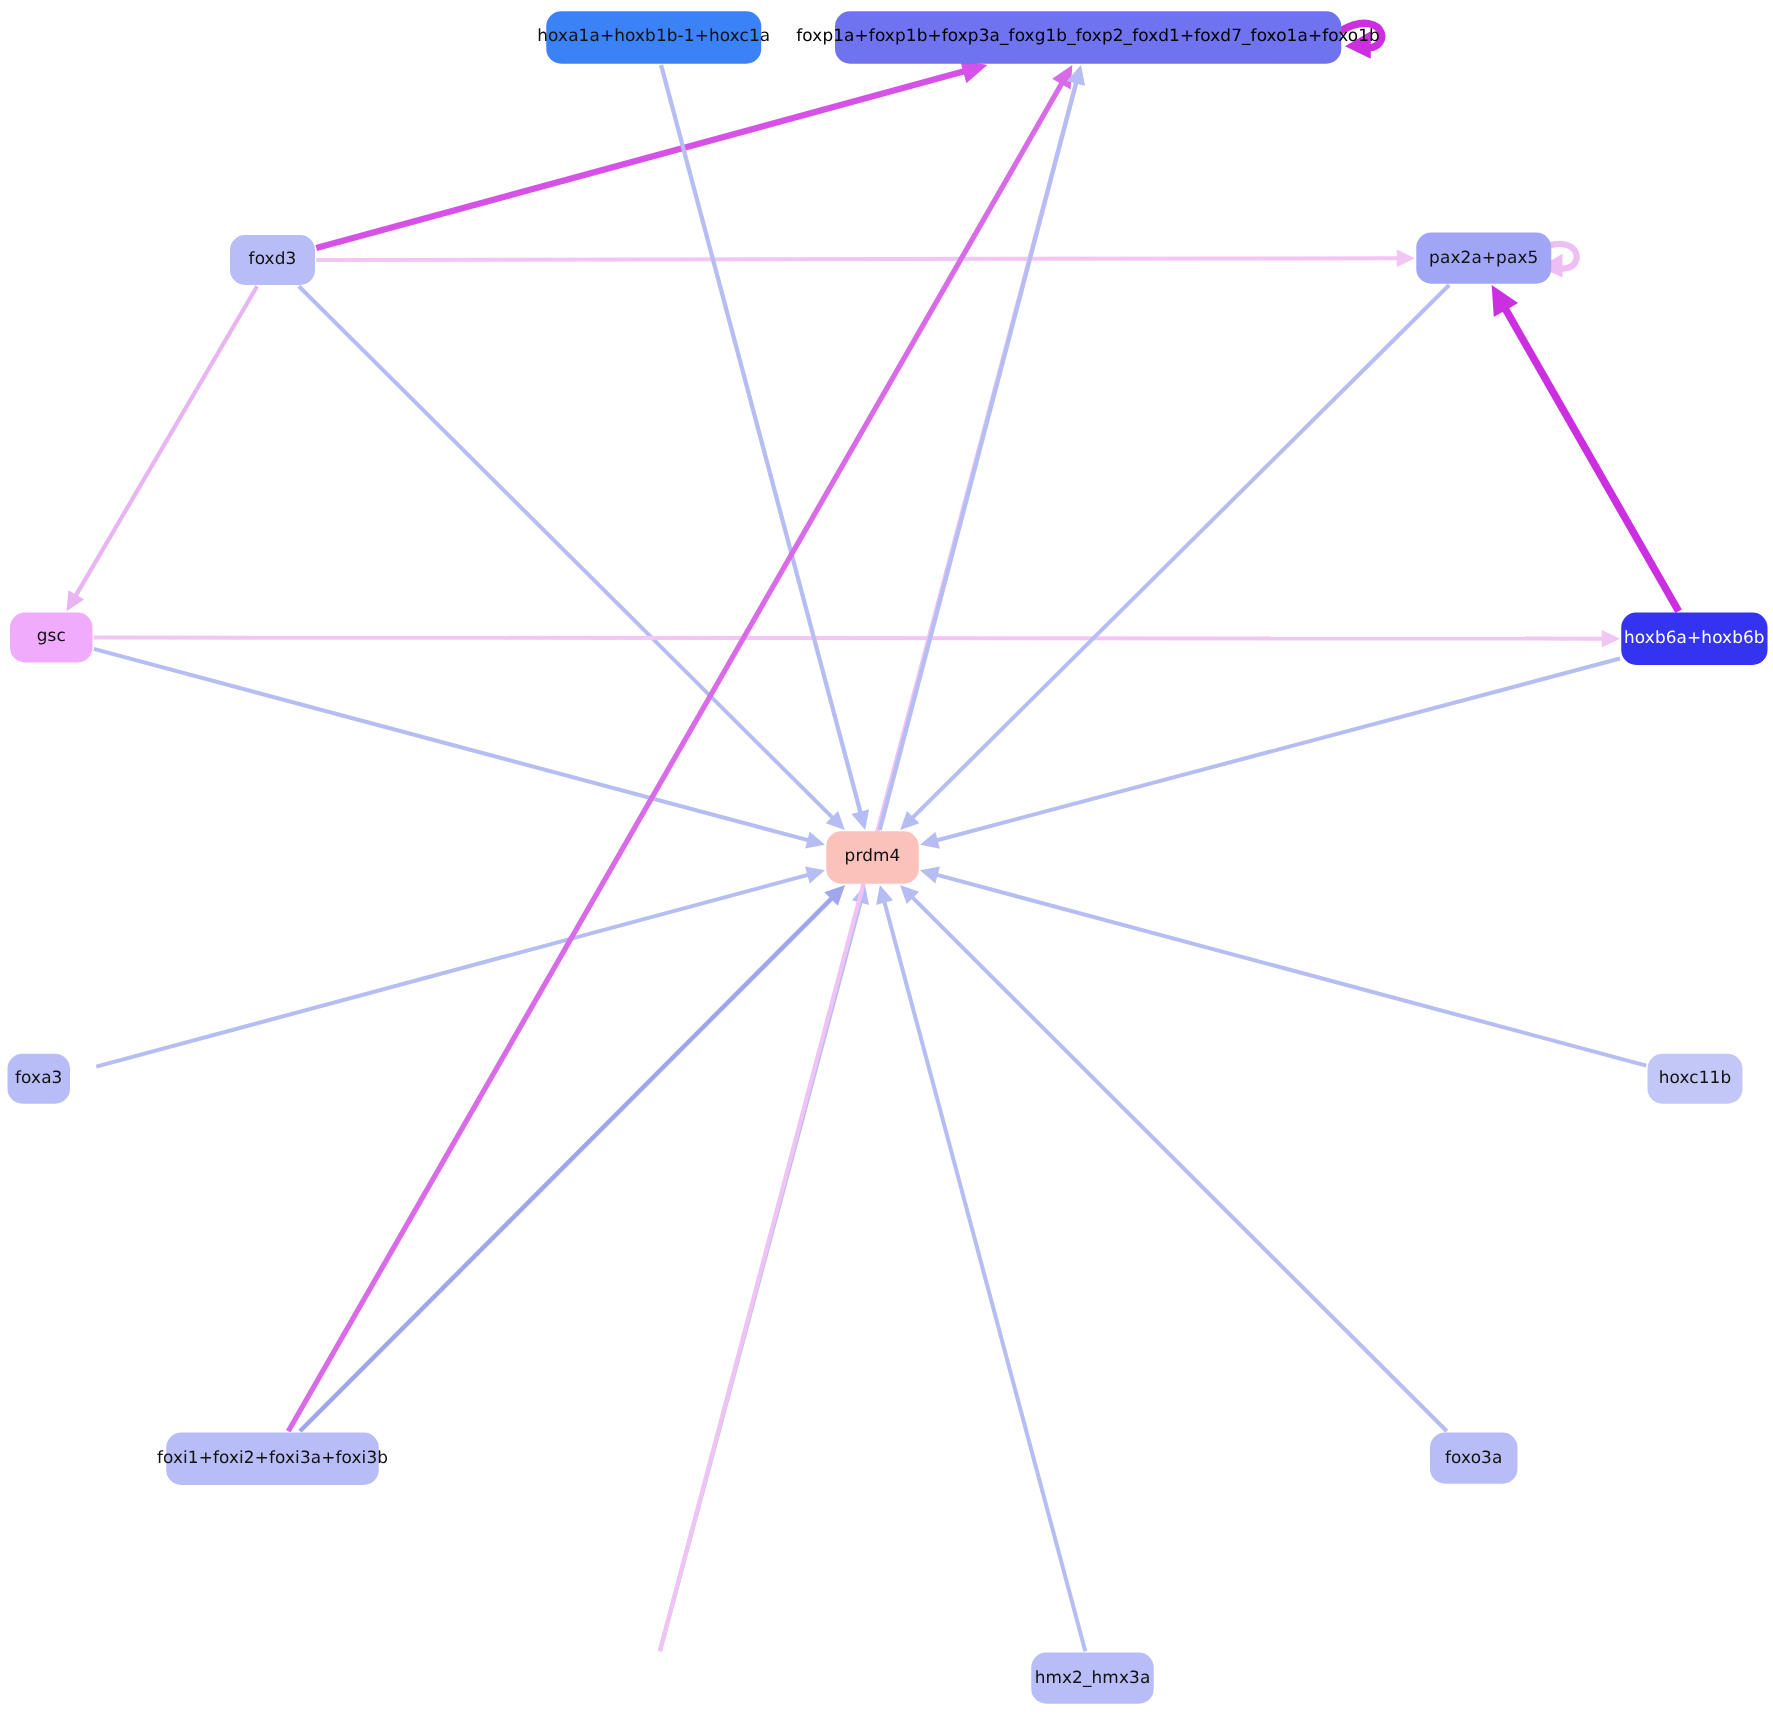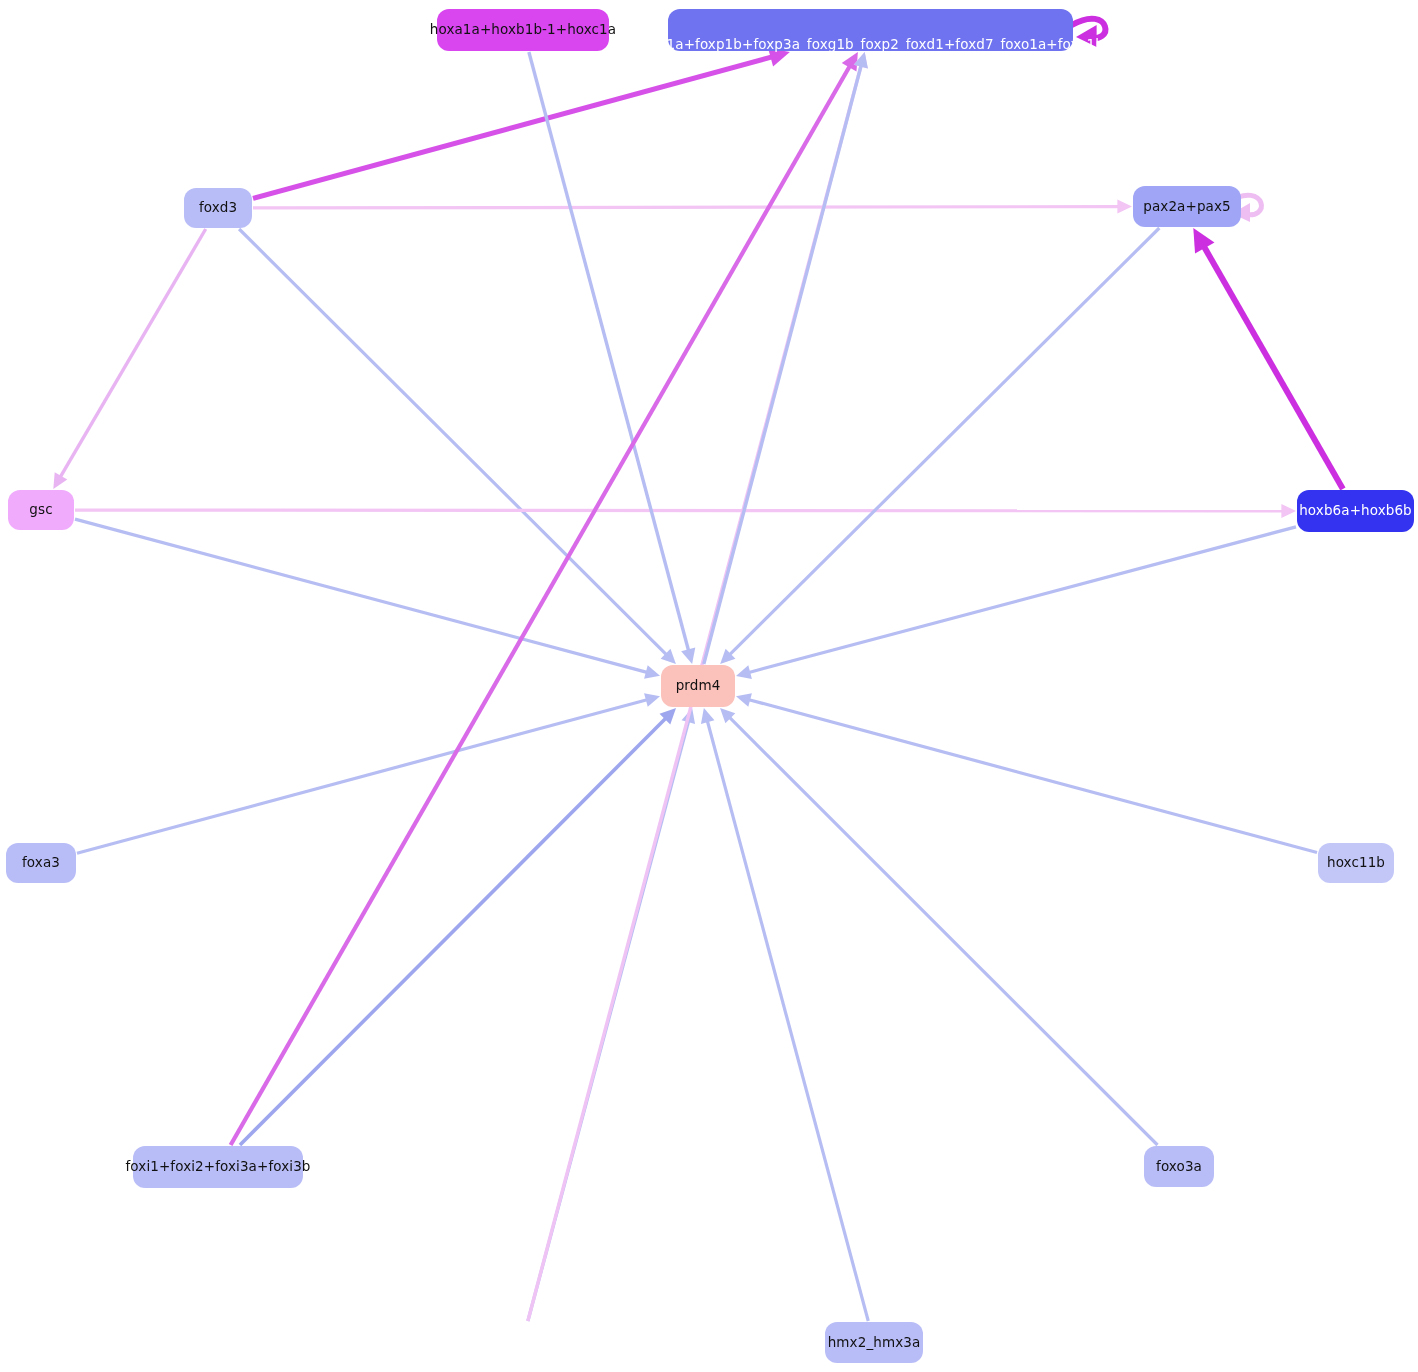--- a/index.html
+++ b/index.html
@@ -96,7 +96,7 @@
       </g>
   </svg>
   <div id="nodes-layer">
-      <div class="node" style="left: 437px; top: 9px; width: 172px; height: 42px; background: #d946ef; color: rgb(17, 17, 17);">
+      <div class="node" style="left: 437px; top: 9px; width: 172px; height: 42px; background: #3b82f6; color: rgb(17, 17, 17);">
         <span class="node-label">hoxa1a+hoxb1b-1+hoxc1a</span>
       </div>
       <div class="node" style="left: 668px; top: 9px; width: 405px; height: 42px; background: rgb(111, 115, 239); color: #ffffff; align-items: flex-end;">

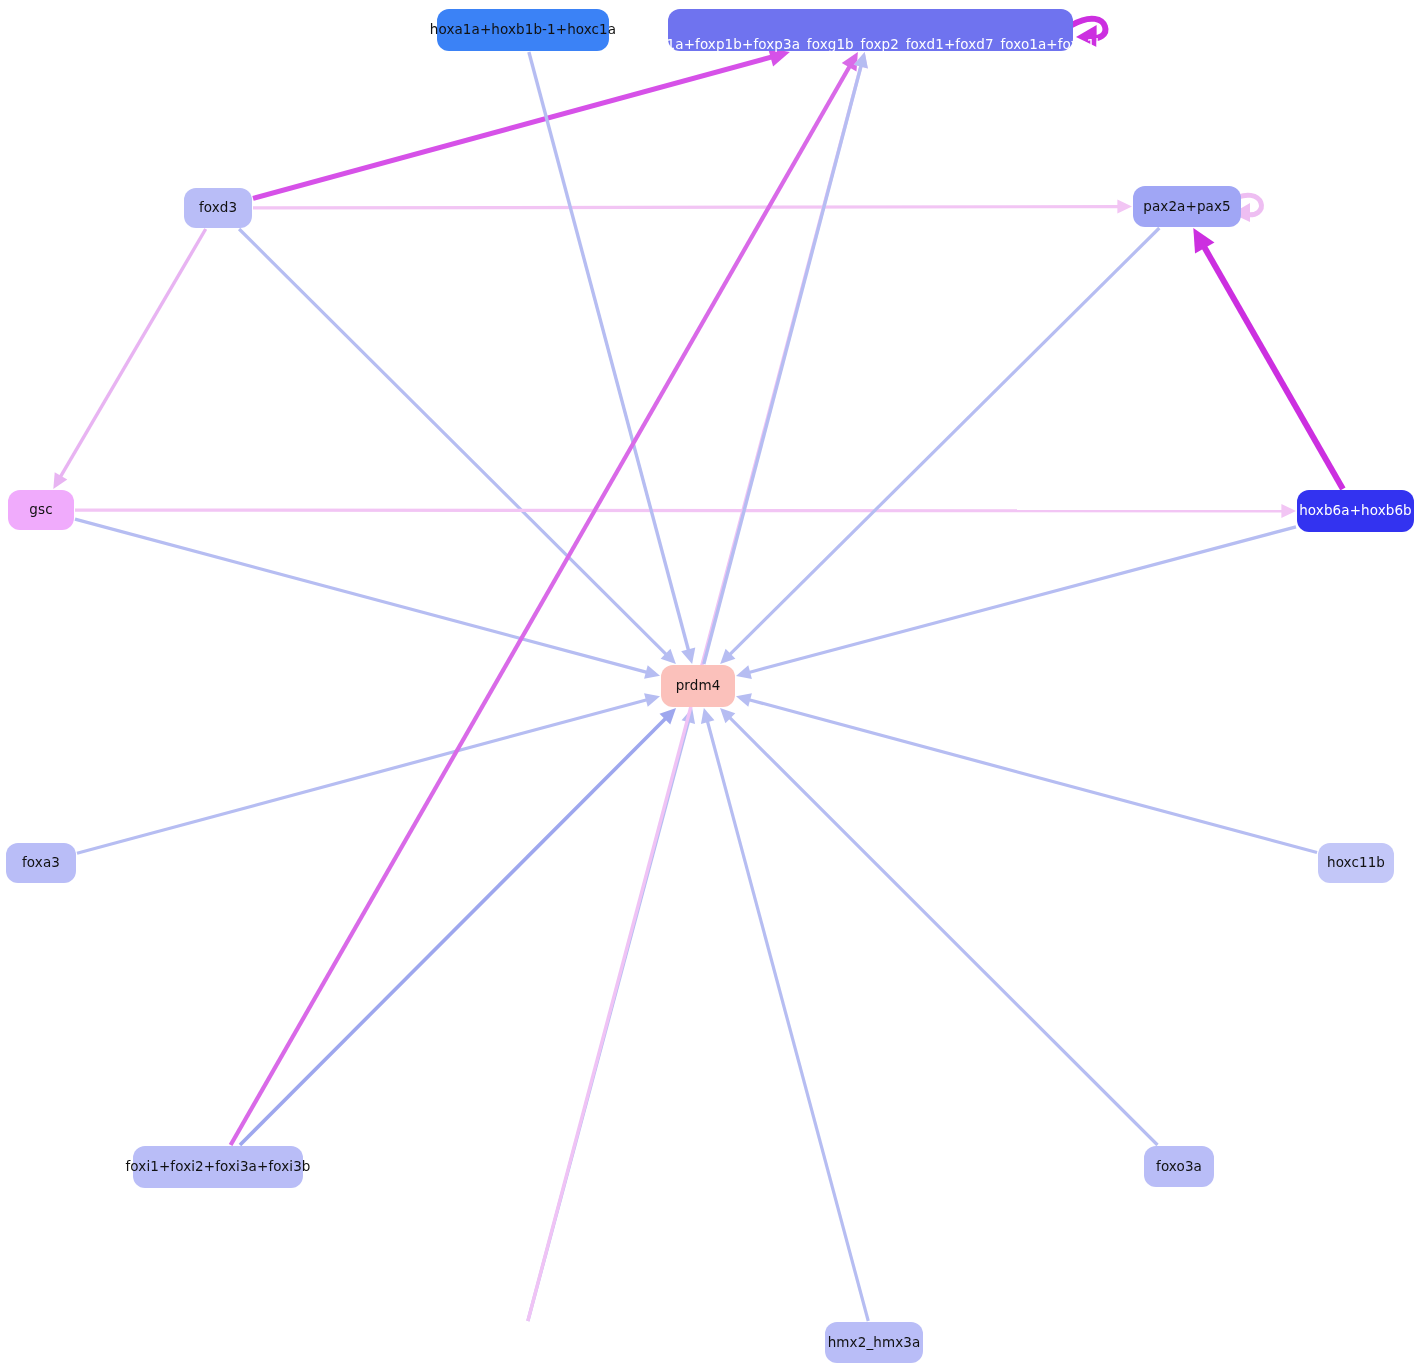--- a/index.html
+++ b/index.html
@@ -99,7 +99,7 @@
       <div class="node" style="left: 437px; top: 9px; width: 172px; height: 42px; background: #3b82f6; color: rgb(17, 17, 17);">
         <span class="node-label">hoxa1a+hoxb1b-1+hoxc1a</span>
       </div>
-      <div class="node" style="left: 668px; top: 9px; width: 405px; height: 42px; background: rgb(111, 115, 239); color: #ffffff; align-items: flex-end;">
+      <div class="node" style="left: 668px; top: 9px; width: 405px; height: 42px; background: rgb(111, 115, 239); color: #000000;">
         <span class="node-label">foxp1a+foxp1b+foxp3a_foxg1b_foxp2_foxd1+foxd7_foxo1a+foxo1b</span>
       </div>
       <div class="node" style="left: 184px; top: 188px; width: 68px; height: 40px; background: rgb(185, 189, 247); color: rgb(17, 17, 17);">

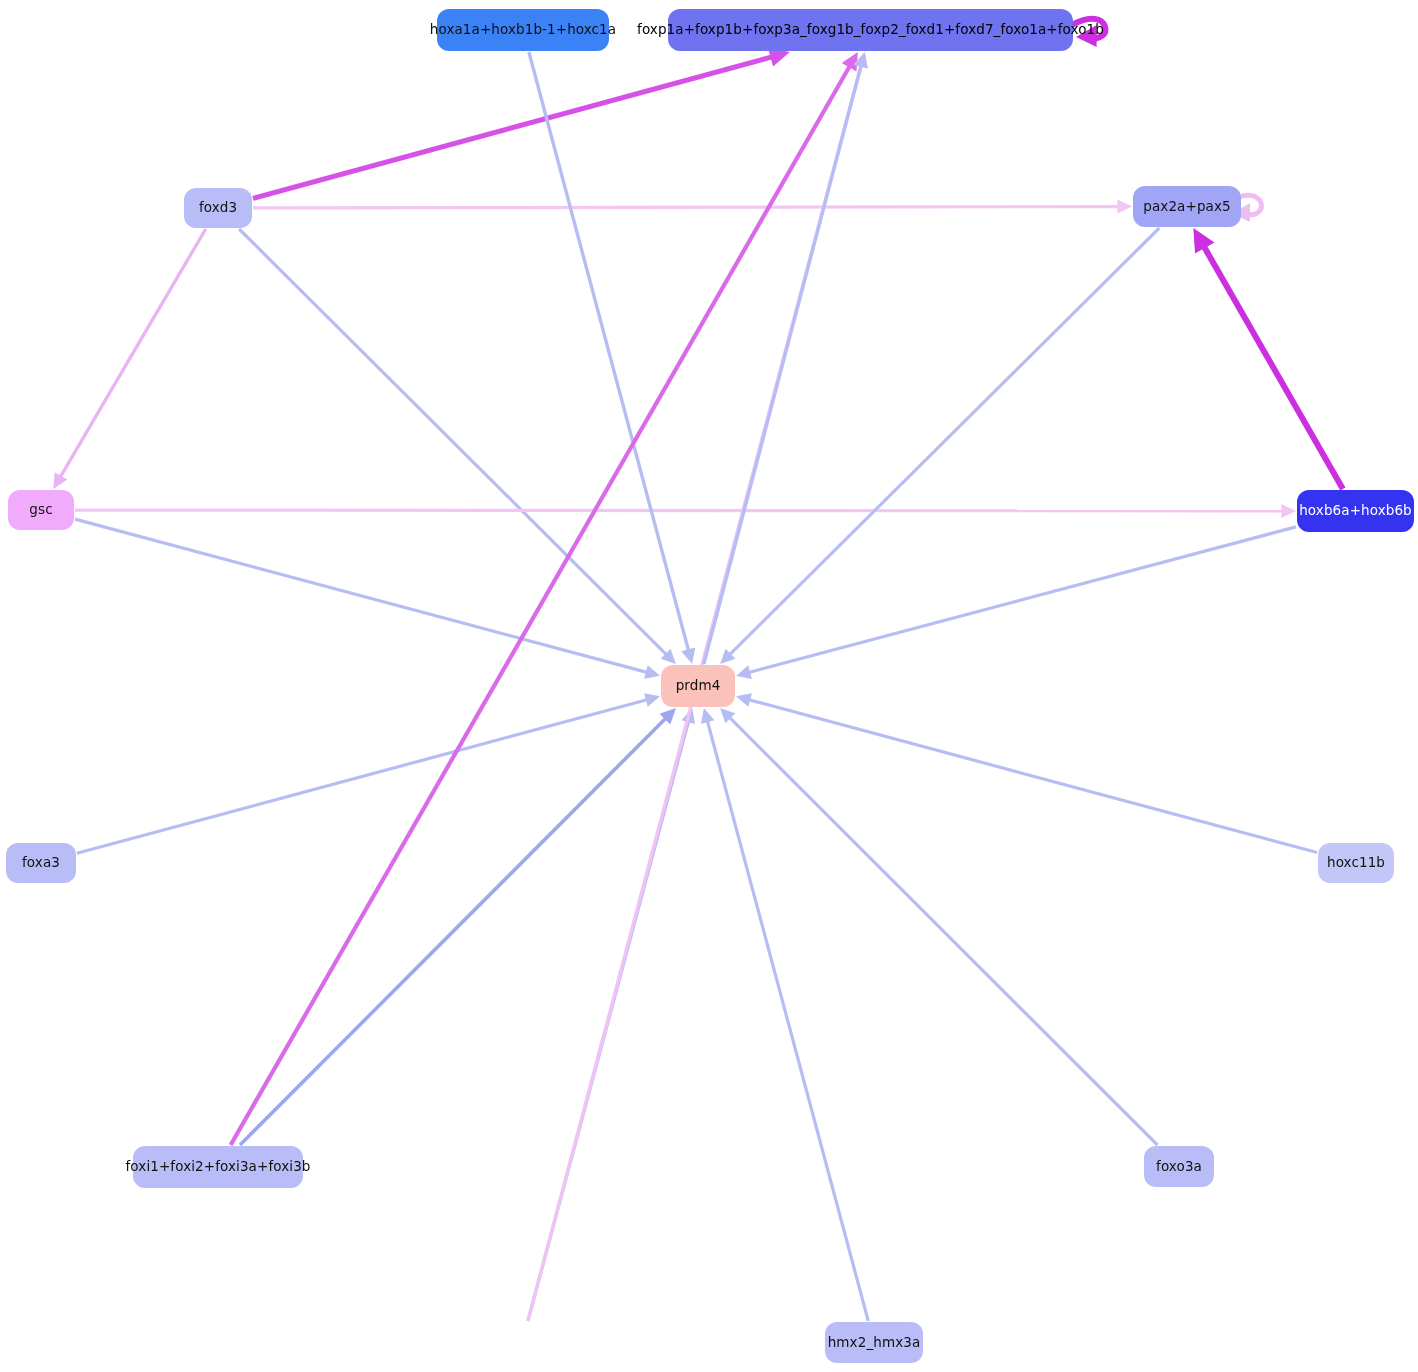--- a/index.html
+++ b/index.html
@@ -117,7 +117,7 @@
       <div class="node" style="left: 661px; top: 665px; width: 74px; height: 42px; background: rgb(251, 193, 187); color: rgb(17, 17, 17);">
         <span class="node-label">prdm4</span>
       </div>
-      <div class="node" style="left: 6px; top: 843px; width: 70px; height: 40px; background: rgb(185, 189, 247); color: rgb(17, 17, 17);">
+      <div class="node" style="left: 6px; top: 843px; width: 50px; height: 40px; background: rgb(185, 189, 247); color: rgb(17, 17, 17);">
         <span class="node-label">foxa3</span>
       </div>
       <div class="node" style="left: 1318px; top: 843px; width: 76px; height: 40px; background: rgb(195, 199, 248); color: rgb(17, 17, 17);">

